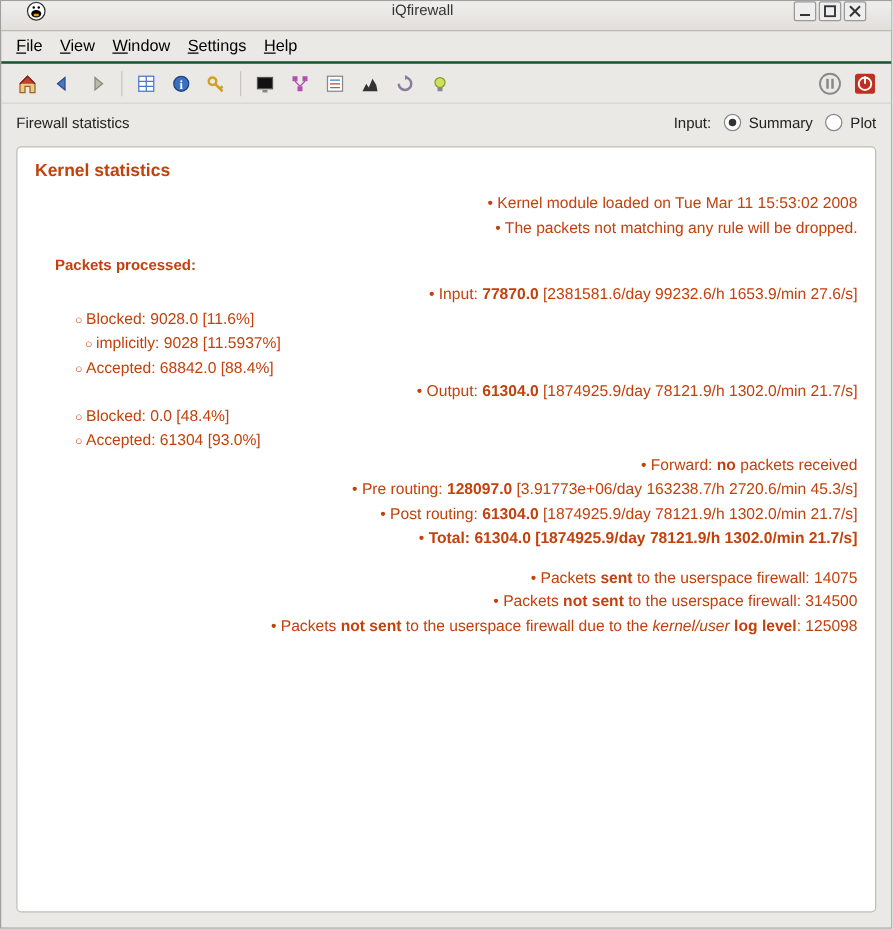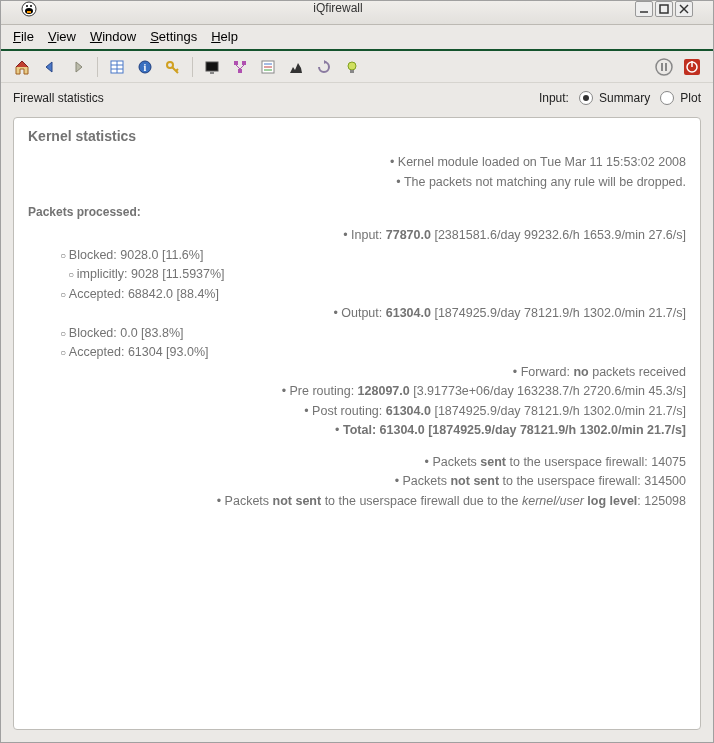--- a/index.html
+++ b/index.html
@@ -22,7 +22,7 @@
 .vspacer { flex: 1; }
 .radio { width: 14px; height: 14px; border: 1px solid #888; border-radius: 50%; background: #fff; display: inline-flex; align-items: center; justify-content: center; margin: 0 6px 0 10px; cursor: pointer; }
 .radio.checked::after { content: ""; width: 6px; height: 6px; border-radius: 50%; background: #333; }
-.content { flex: 1; margin: 6px 12px 12px 12px; background: #fff; border: 1px solid #bfbdb8; border-radius: 4px; padding: 10px 14px; overflow: auto; color: #737373; }
+.content { flex: 1; margin: 6px 12px 12px 12px; background: #fff; border: 1px solid #bfbdb8; border-radius: 4px; padding: 10px 14px; overflow: auto; color: #c2410c; }
 .content h3 { font-size: 14px; font-weight: bold; margin-bottom: 10px; }
 .content ul { list-style: none; }
 .content ul.b1 > li::before { content: "• "; }

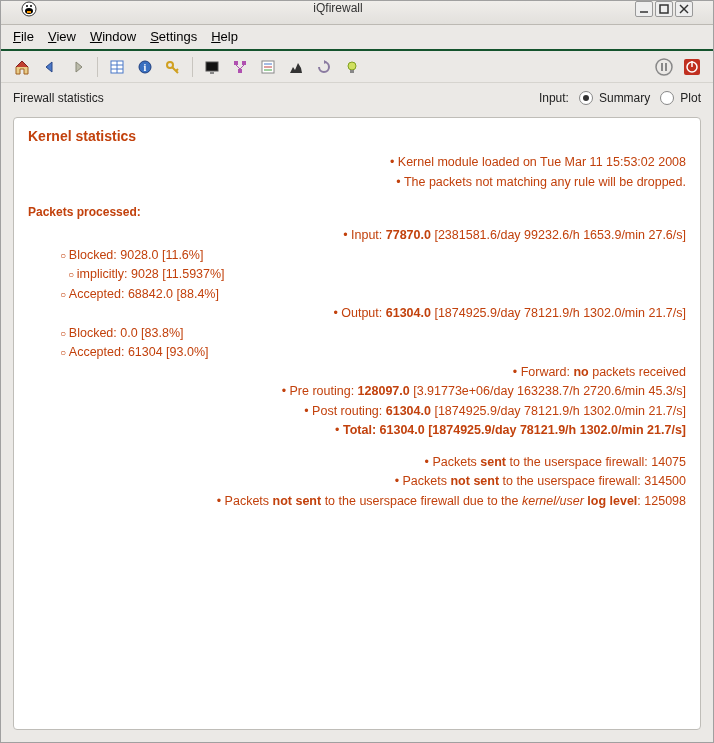--- a/index.html
+++ b/index.html
@@ -31,7 +31,7 @@
 .content ul.b2 > li::before { content: "○ "; font-size: 10px; }
 .content ul.b3 { margin-left: 40px; }
 .content ul.b3 > li::before { content: "○ "; font-size: 10px; }
-.content p.subhead { font-weight: bold; margin: 14px 0 8px 0; font-size: 12px; }
+.content p.subhead { font-weight: bold; margin: 14px 0 8px 16px; font-size: 12px; }
 .content li { margin: 2px 0; font-size: 12.5px; line-height: 1.4; }
 .content .sep { height: 10px; }
 b { font-weight: bold; }

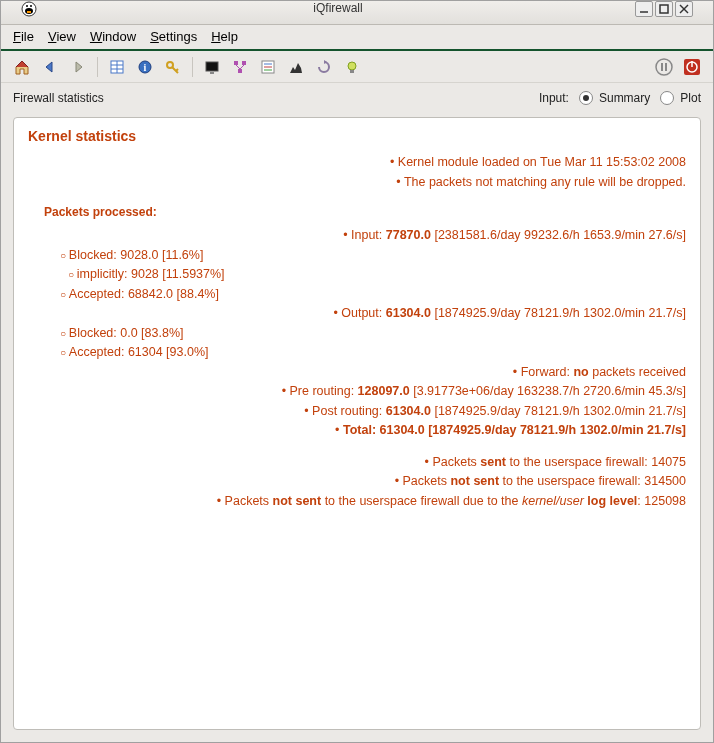--- a/index.html
+++ b/index.html
@@ -210,7 +210,7 @@
       <li><span>Output: </span><b>61304.0</b><span> [1874925.9/day 78121.9/h 1302.0/min 21.7/s]</span></li>
     </ul>
     <ul class="b2">
-      <li>Blocked: 0.0 [83.8%]</li>
+      <li>Blocked: 0.0 [48.4%]</li>
       <li>Accepted: 61304 [93.0%]</li>
     </ul>
     <ul class="b1">

